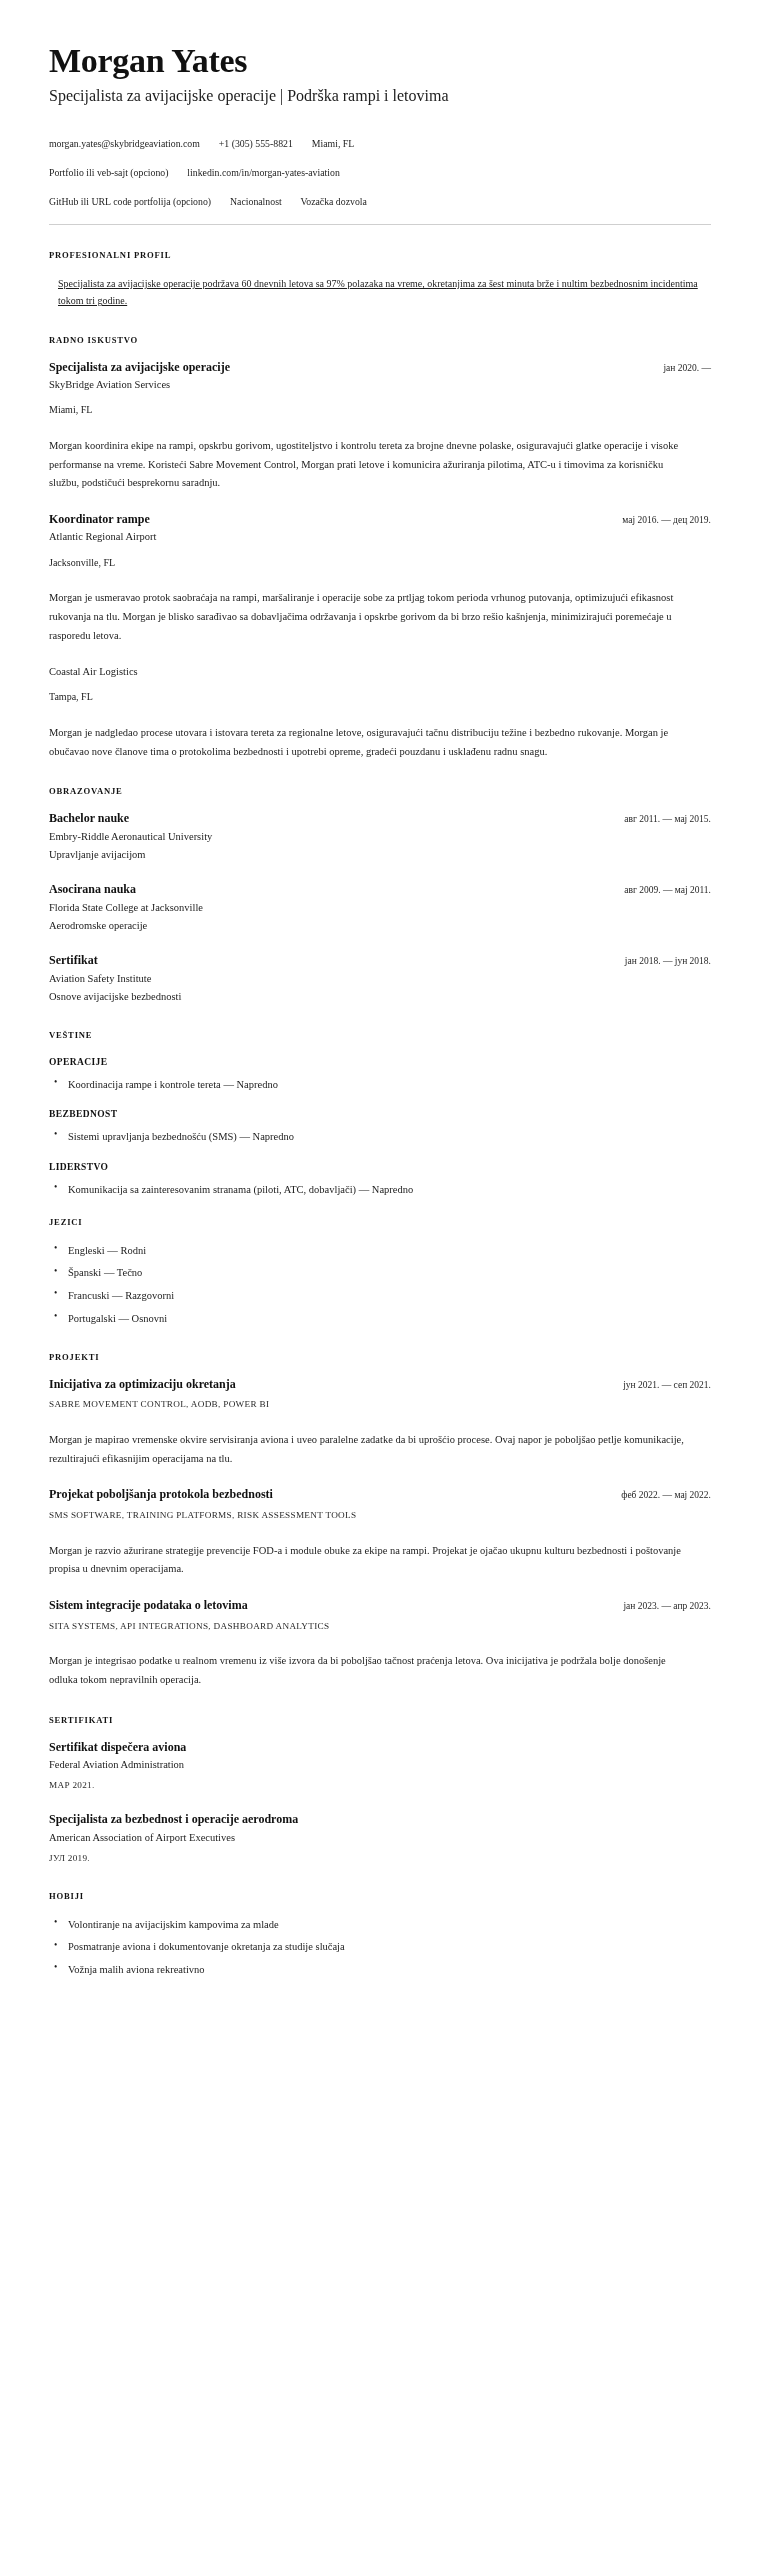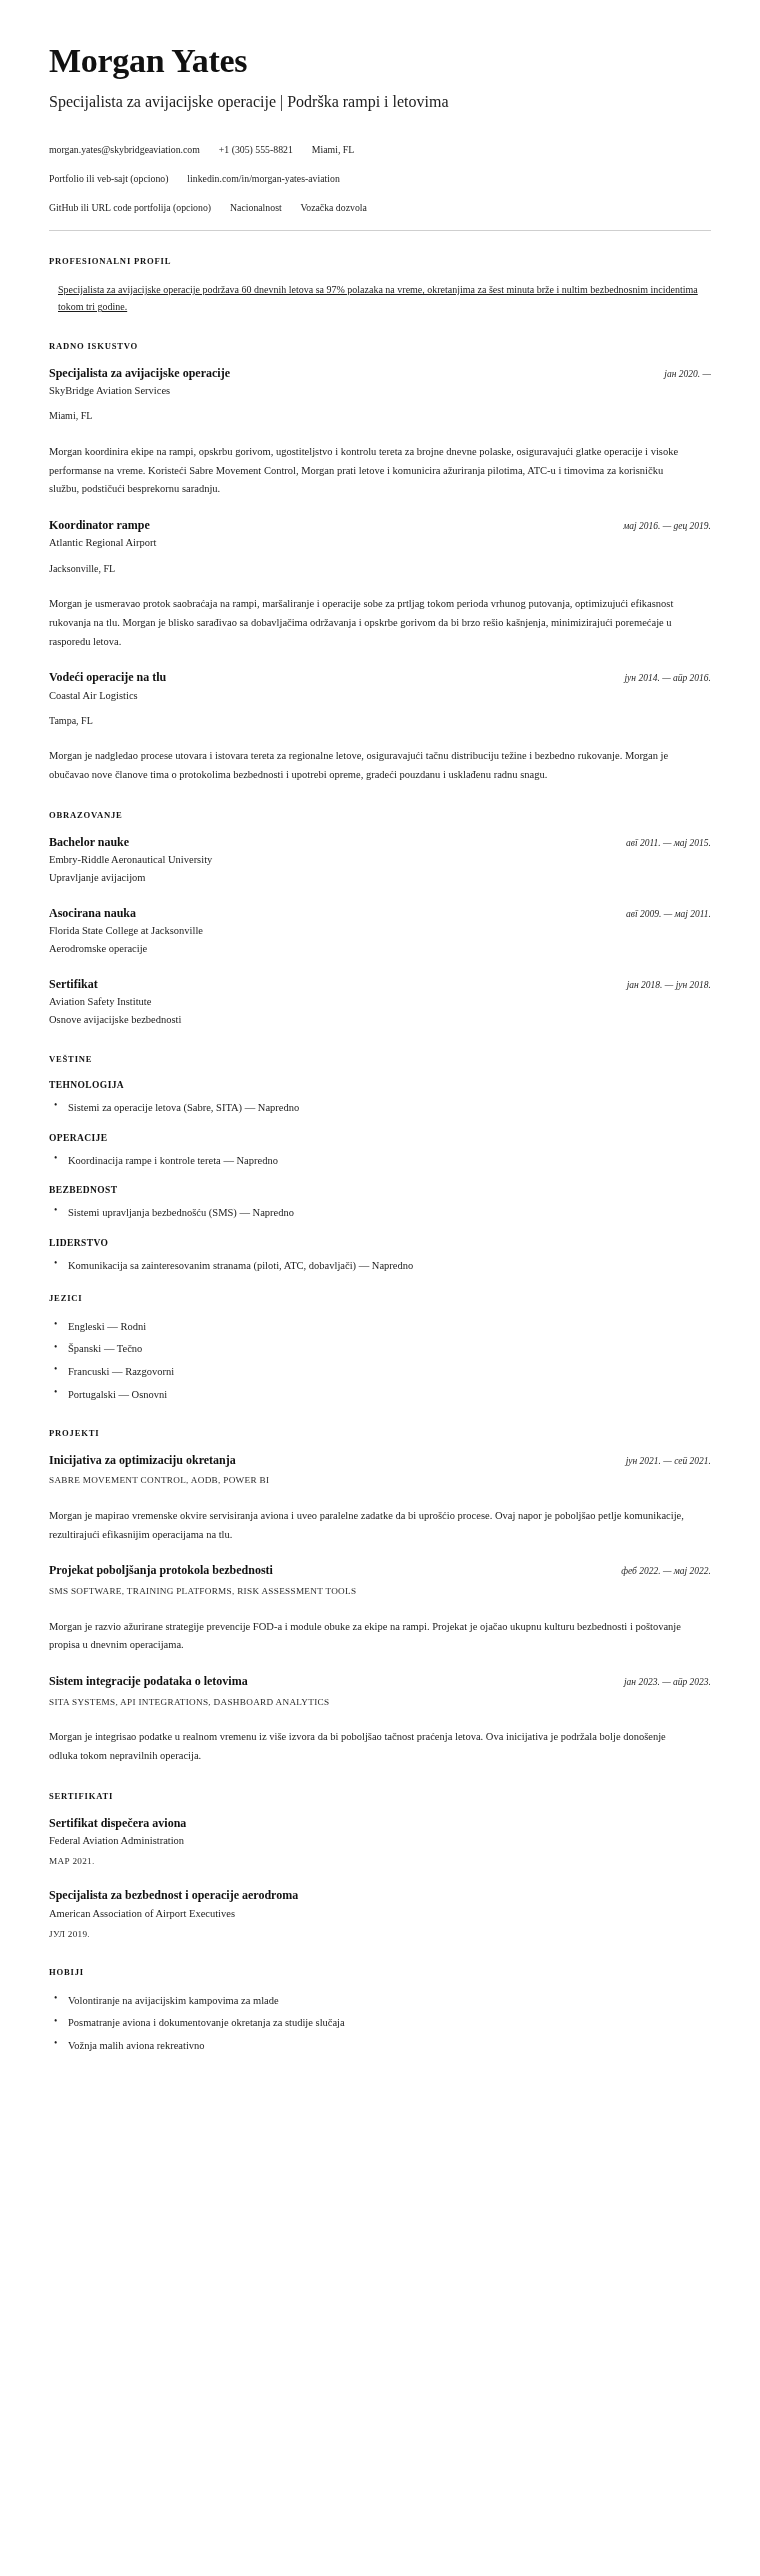--- a/index.html
+++ b/index.html
@@ -27,7 +27,7 @@
     font-weight: bold;
     letter-spacing: -0.3px;
     line-height: 1.04;
-    margin: 0 0 14px 0;
+    margin: 0 0 8px 0;
     color: #111111;
   }
   .headline {

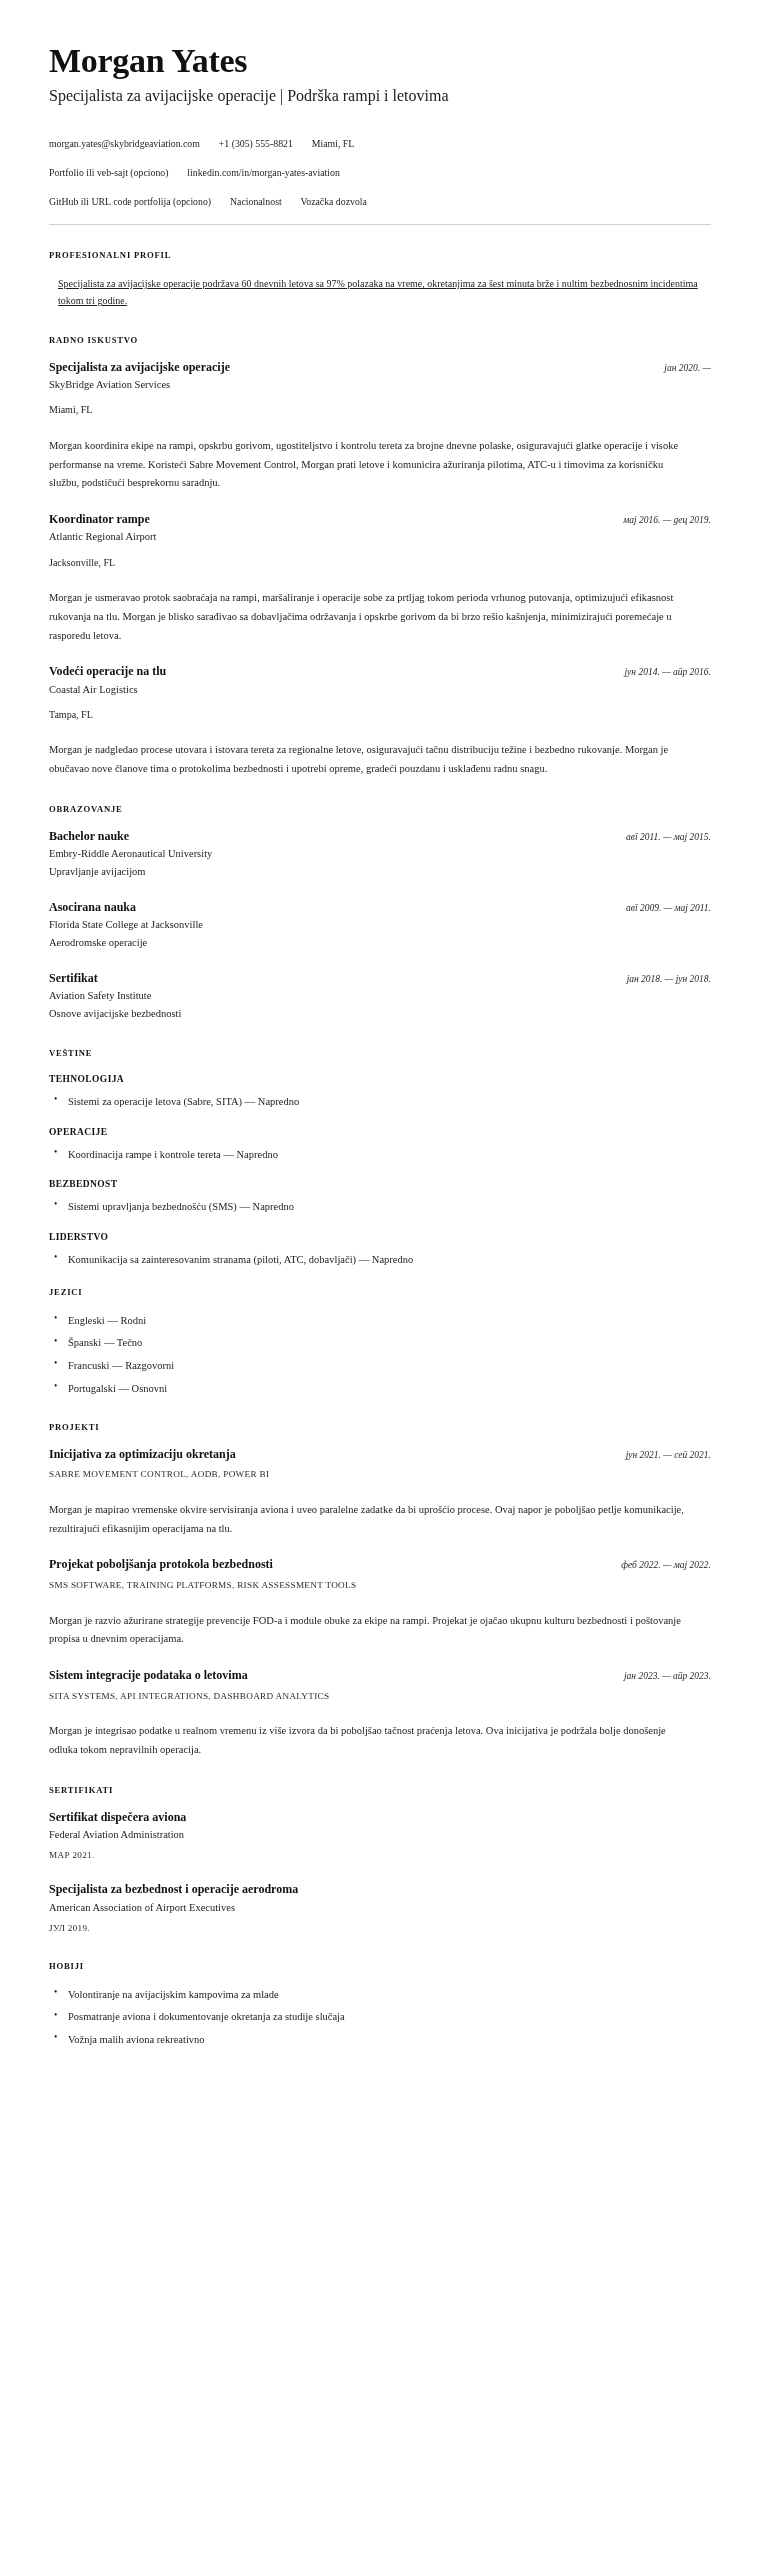--- a/index.html
+++ b/index.html
@@ -102,7 +102,6 @@
     color: #262626;
     text-align: right;
     flex-shrink: 0;
-    font-style: italic;
   }
   .entry-sub {
     font-size: 10.5px;

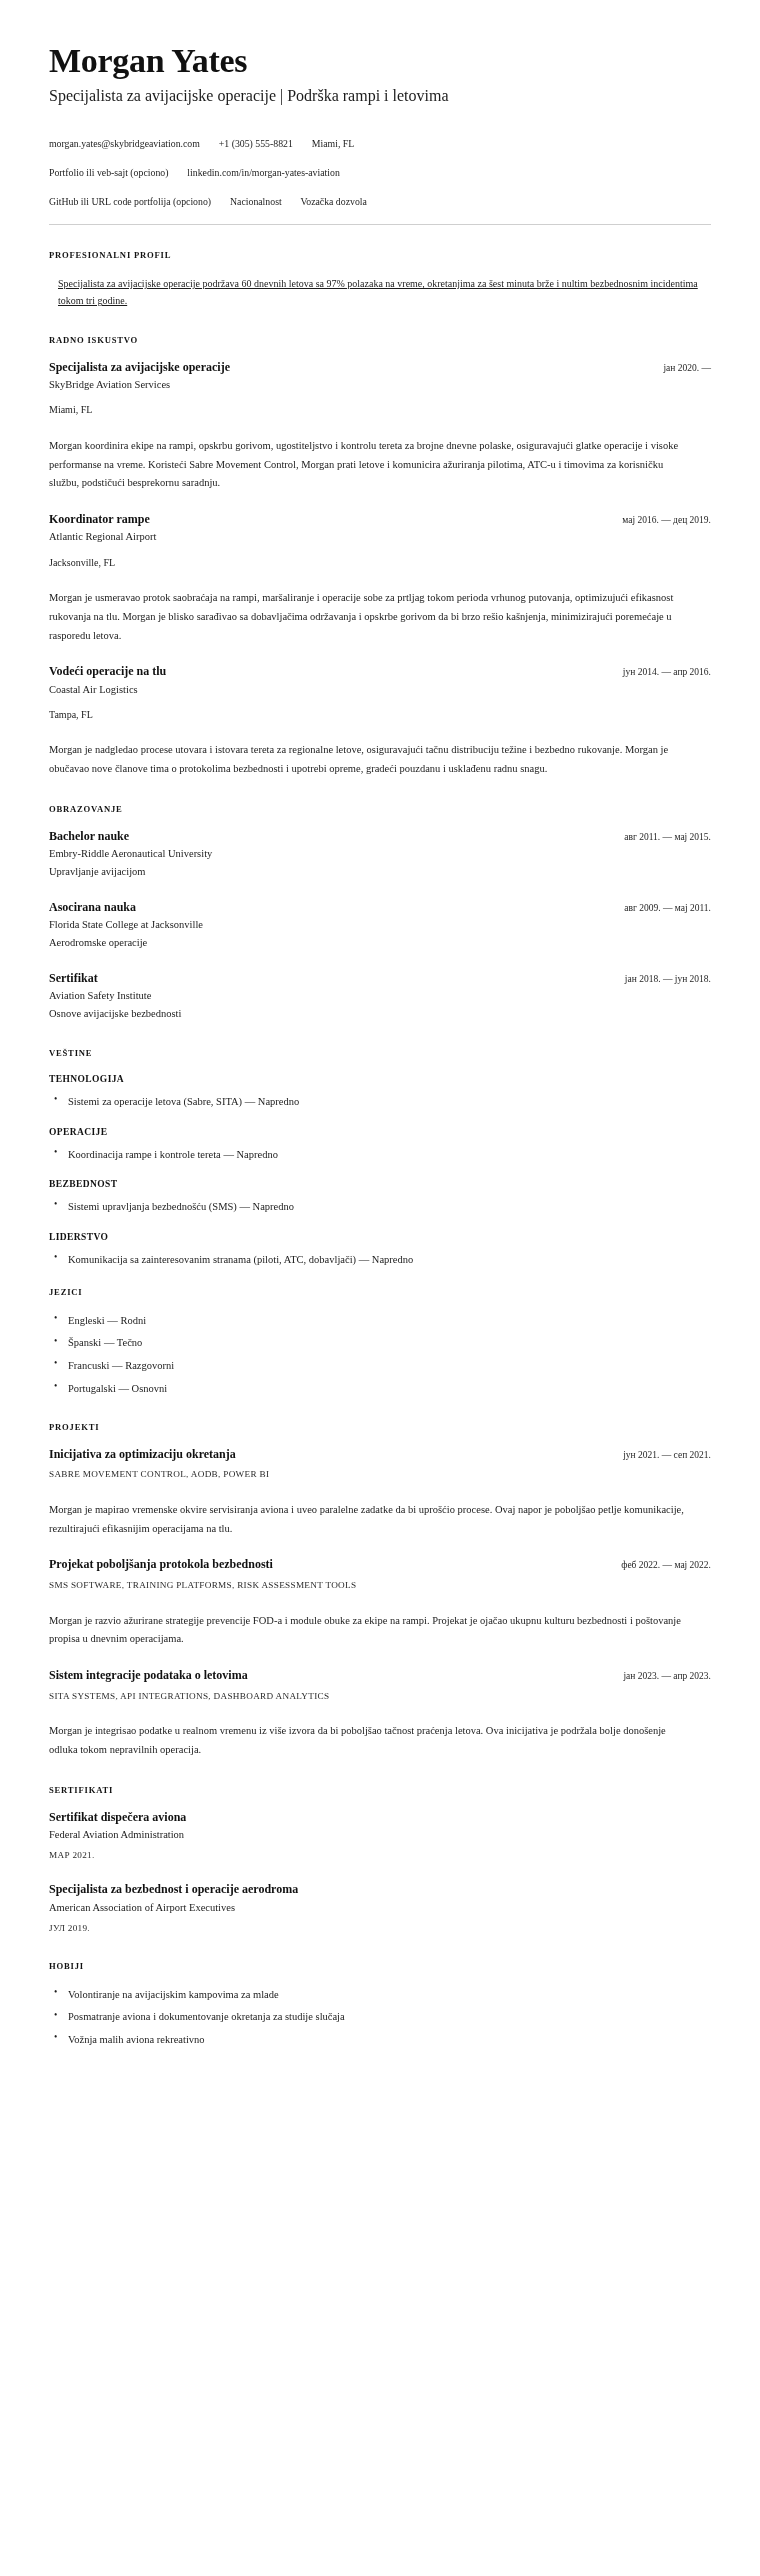--- a/index.html
+++ b/index.html
@@ -234,10 +234,6 @@
     </div>
 
     <div class="entry">
-      <div class="entry-head">
-        <h3 class="entry-title">Vodeći operacije na tlu</h3>
-        <span class="entry-date">јун 2014. — апр 2016.</span>
-      </div>
       <p class="entry-sub">Coastal Air Logistics</p>
       <p class="entry-meta">Tampa, FL</p>
       <p class="entry-body">Morgan je nadgledao procese utovara i istovara tereta za regionalne letove, osiguravajući tačnu distribuciju težine i bezbedno rukovanje. Morgan je obučavao nove članove tima o protokolima bezbednosti i upotrebi opreme, gradeći pouzdanu i usklađenu radnu snagu.</p>

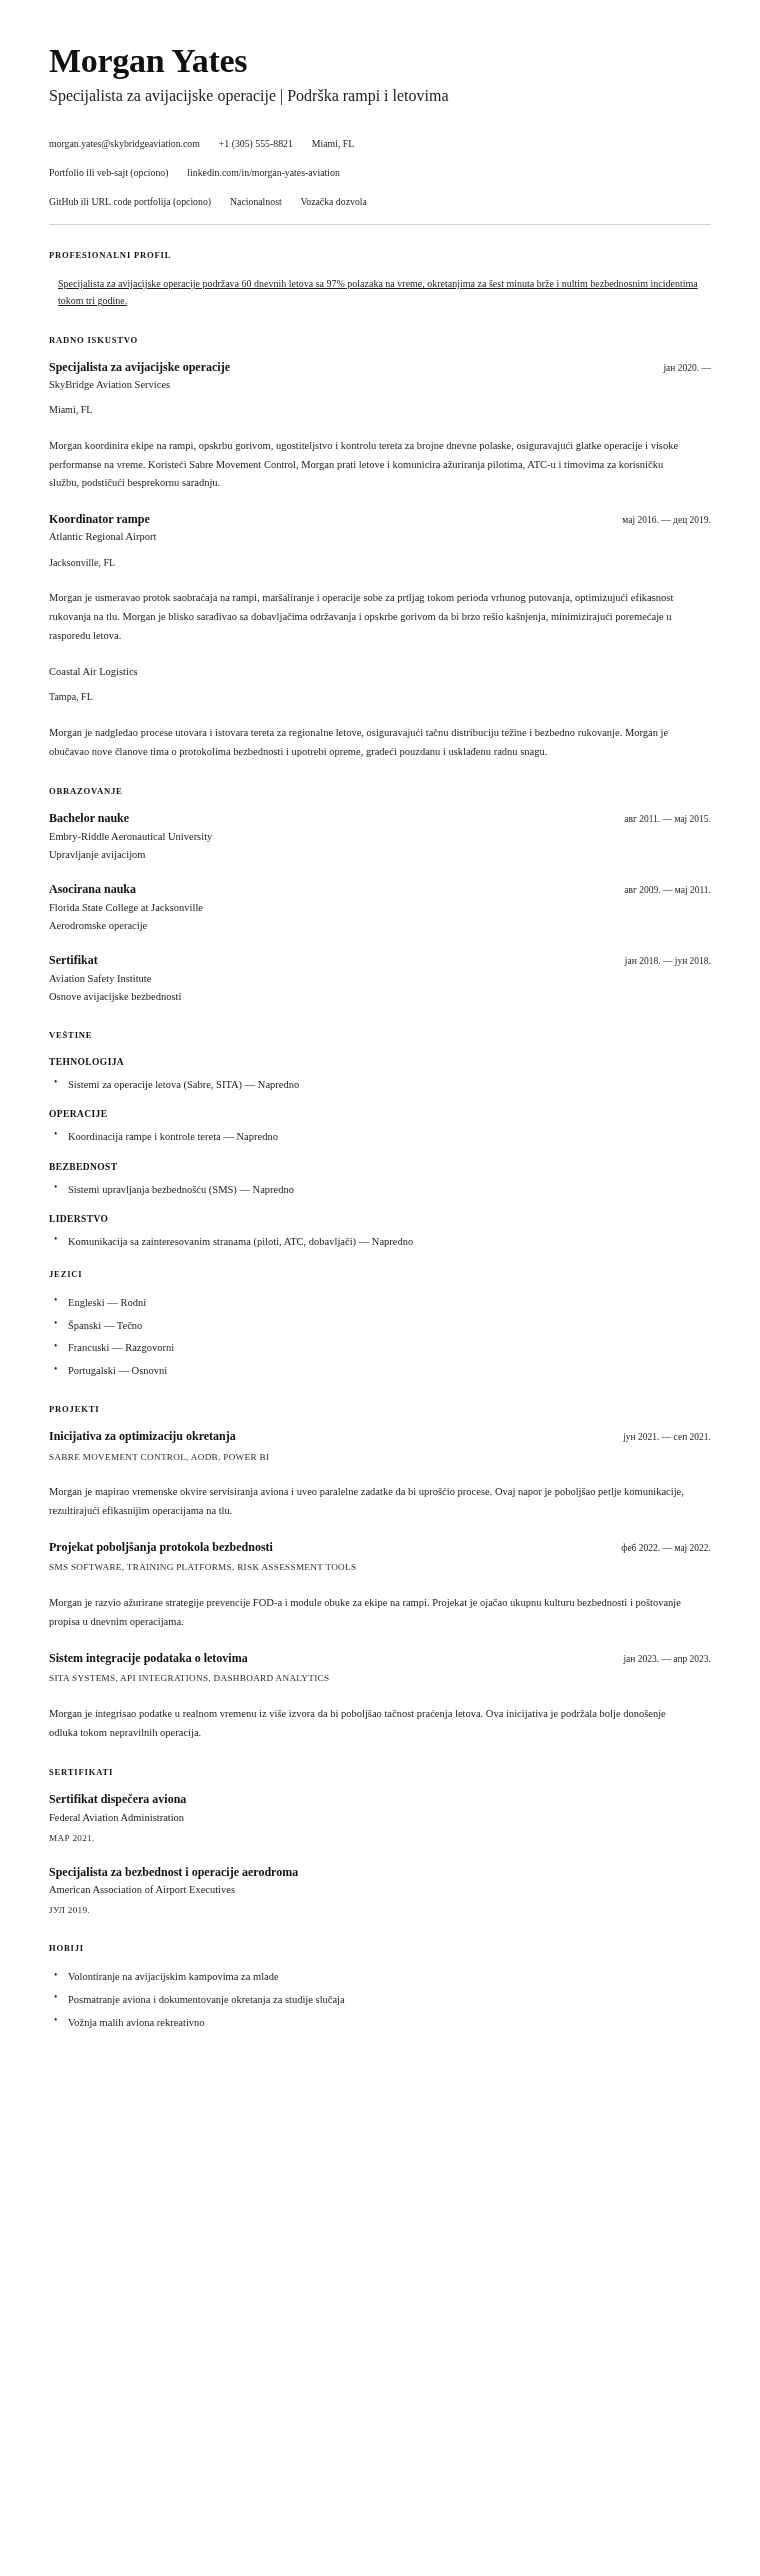--- a/index.html
+++ b/index.html
@@ -274,12 +274,6 @@
   <section class="section">
     <h2 class="section-title">VEŠTINE</h2>
 
-    <div class="skill-group">
-      <h3 class="skill-group-title">TEHNOLOGIJA</h3>
-      <ul class="bullets">
-        <li>Sistemi za operacije letova (Sabre, SITA) — Napredno</li>
-      </ul>
-    </div>
 
     <div class="skill-group">
       <h3 class="skill-group-title">OPERACIJE</h3>

